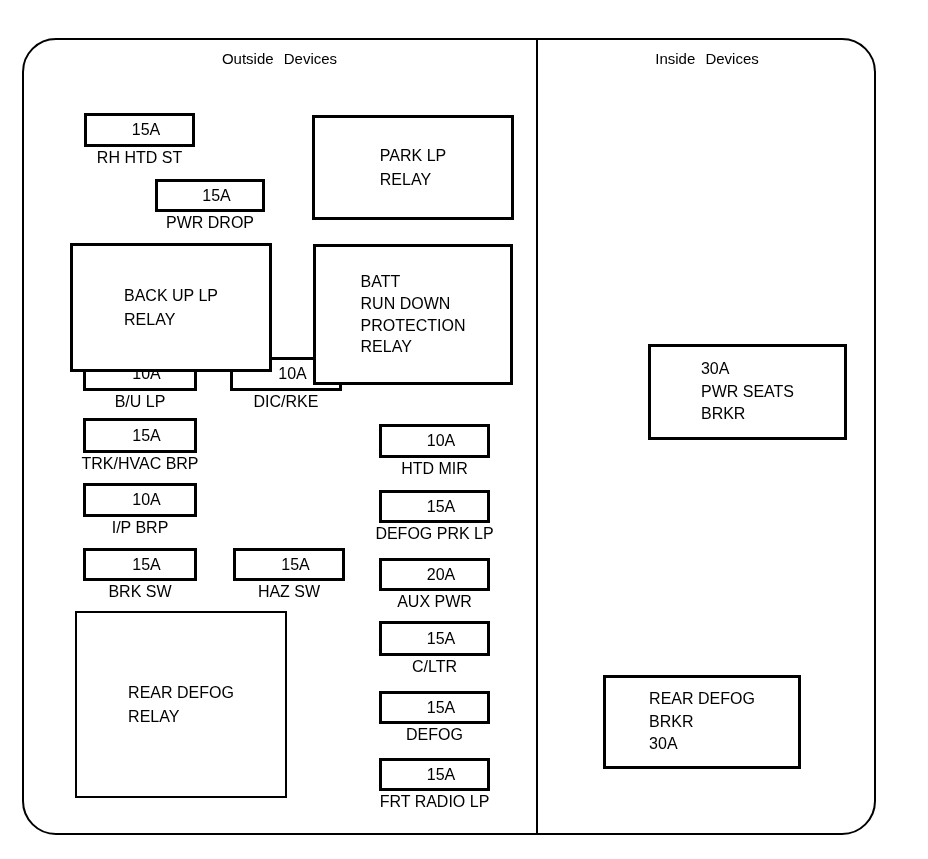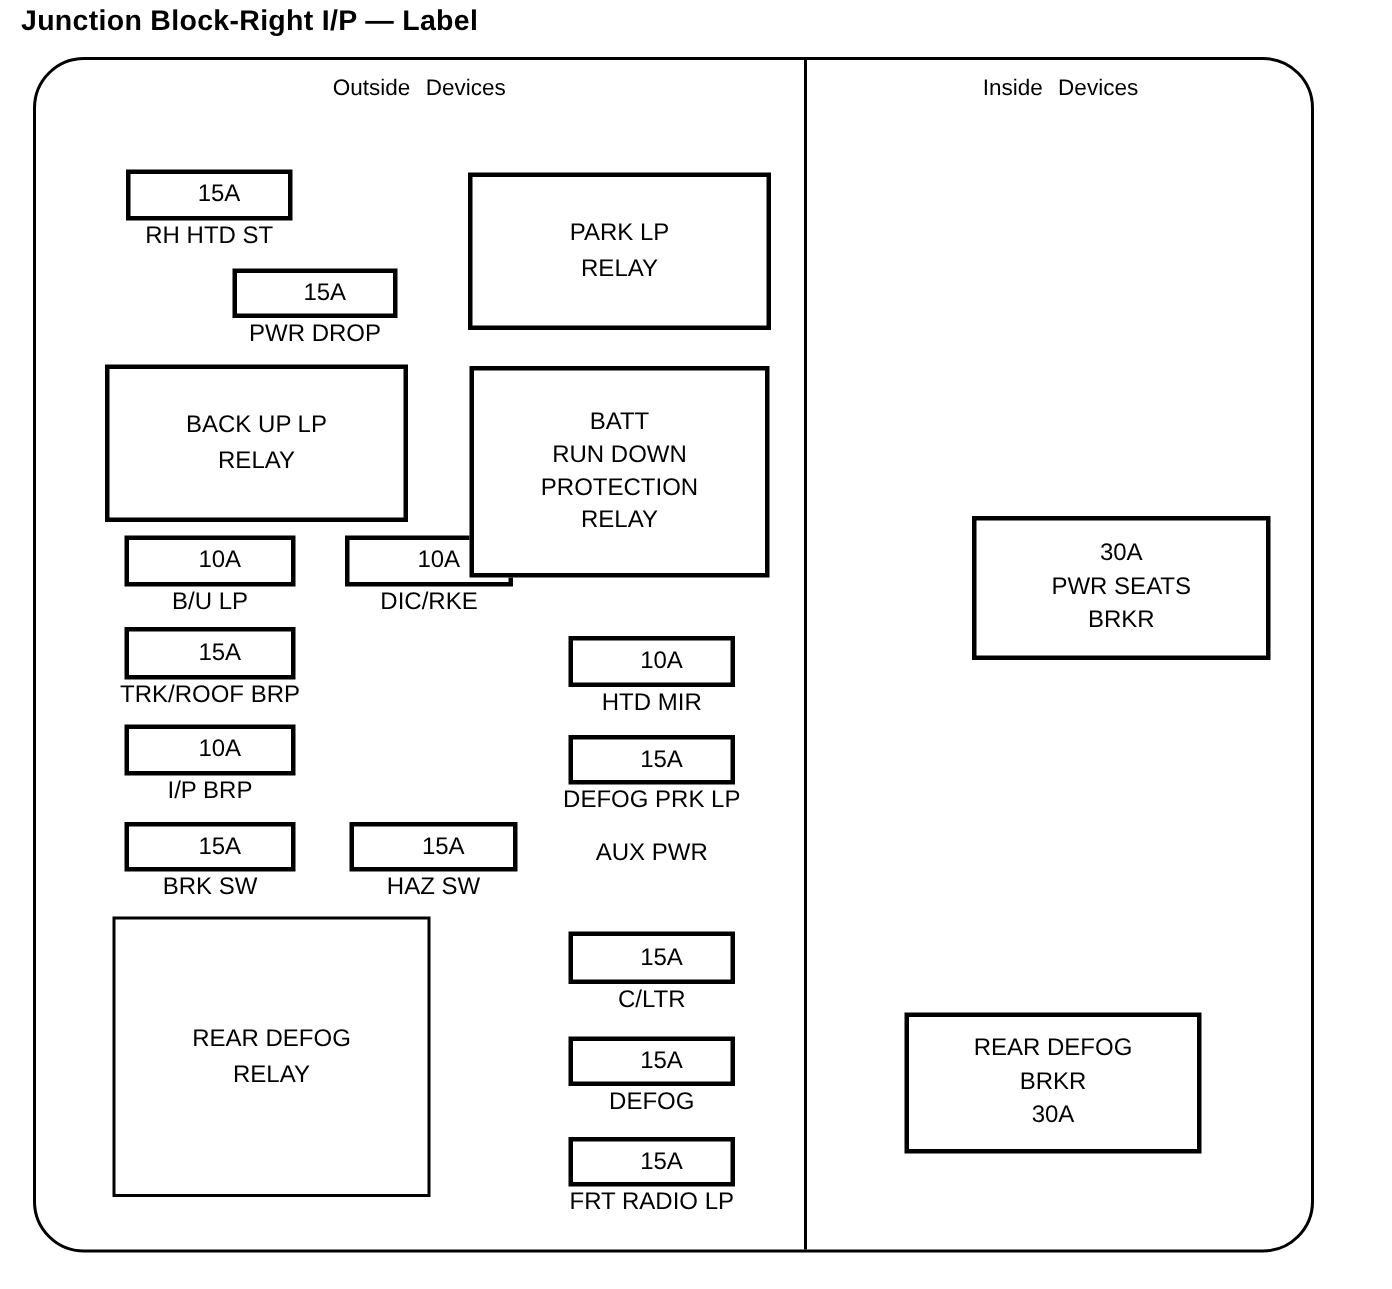--- a/index.html
+++ b/index.html
@@ -27,7 +27,6 @@
 
 <div id="stage">
 
-  <div class="title">Junction Block-Right I/P — Label</div>
 
   <div class="panel"></div>
   <div class="divider"></div>

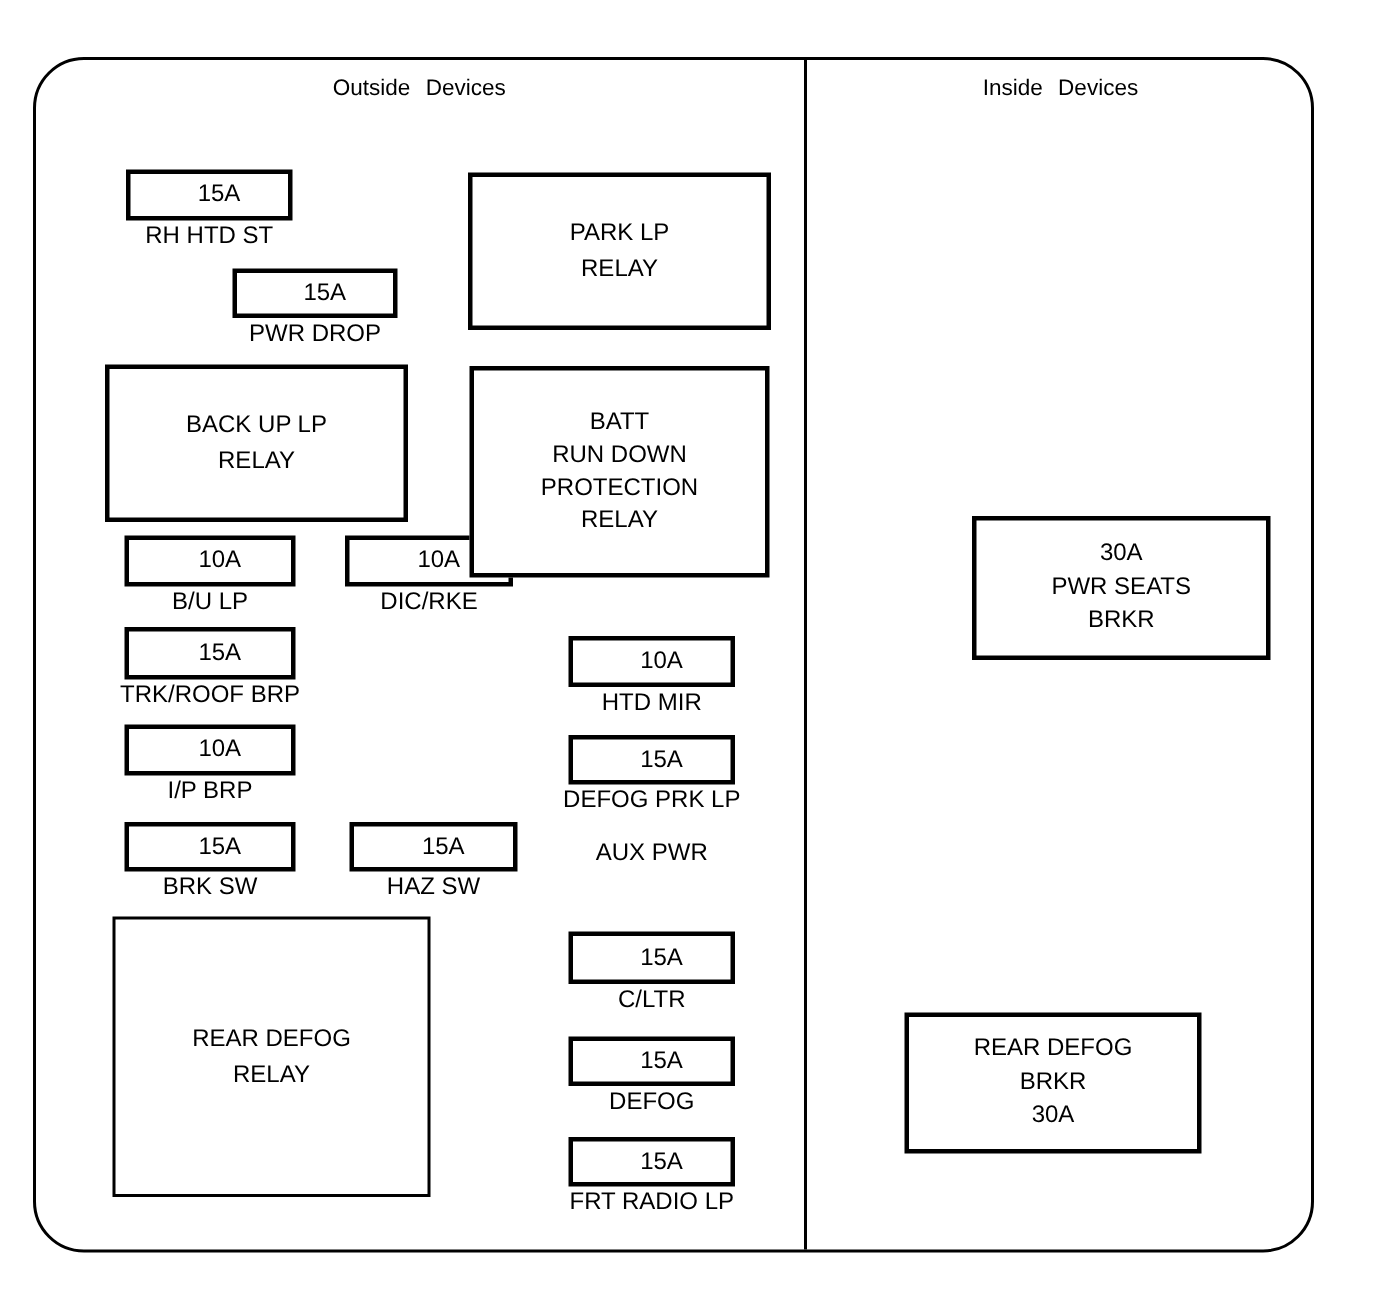--- a/index.html
+++ b/index.html
@@ -18,7 +18,7 @@
   .flabel{margin-top:2px;font-size:16px;text-align:right;position:relative;left:50%;
           transform:translateX(-50%);width:max-content;white-space:nowrap;}
   .relay{position:absolute;border:3px solid #000;background:#fff;box-sizing:border-box;
-         display:flex;align-items:center;justify-content:center;text-align:center;
+         display:flex;align-items:center;justify-content:center;
          font-size:16px;white-space:pre-line;line-height:1.45;}
   .thin{border-width:2px;}
 </style>

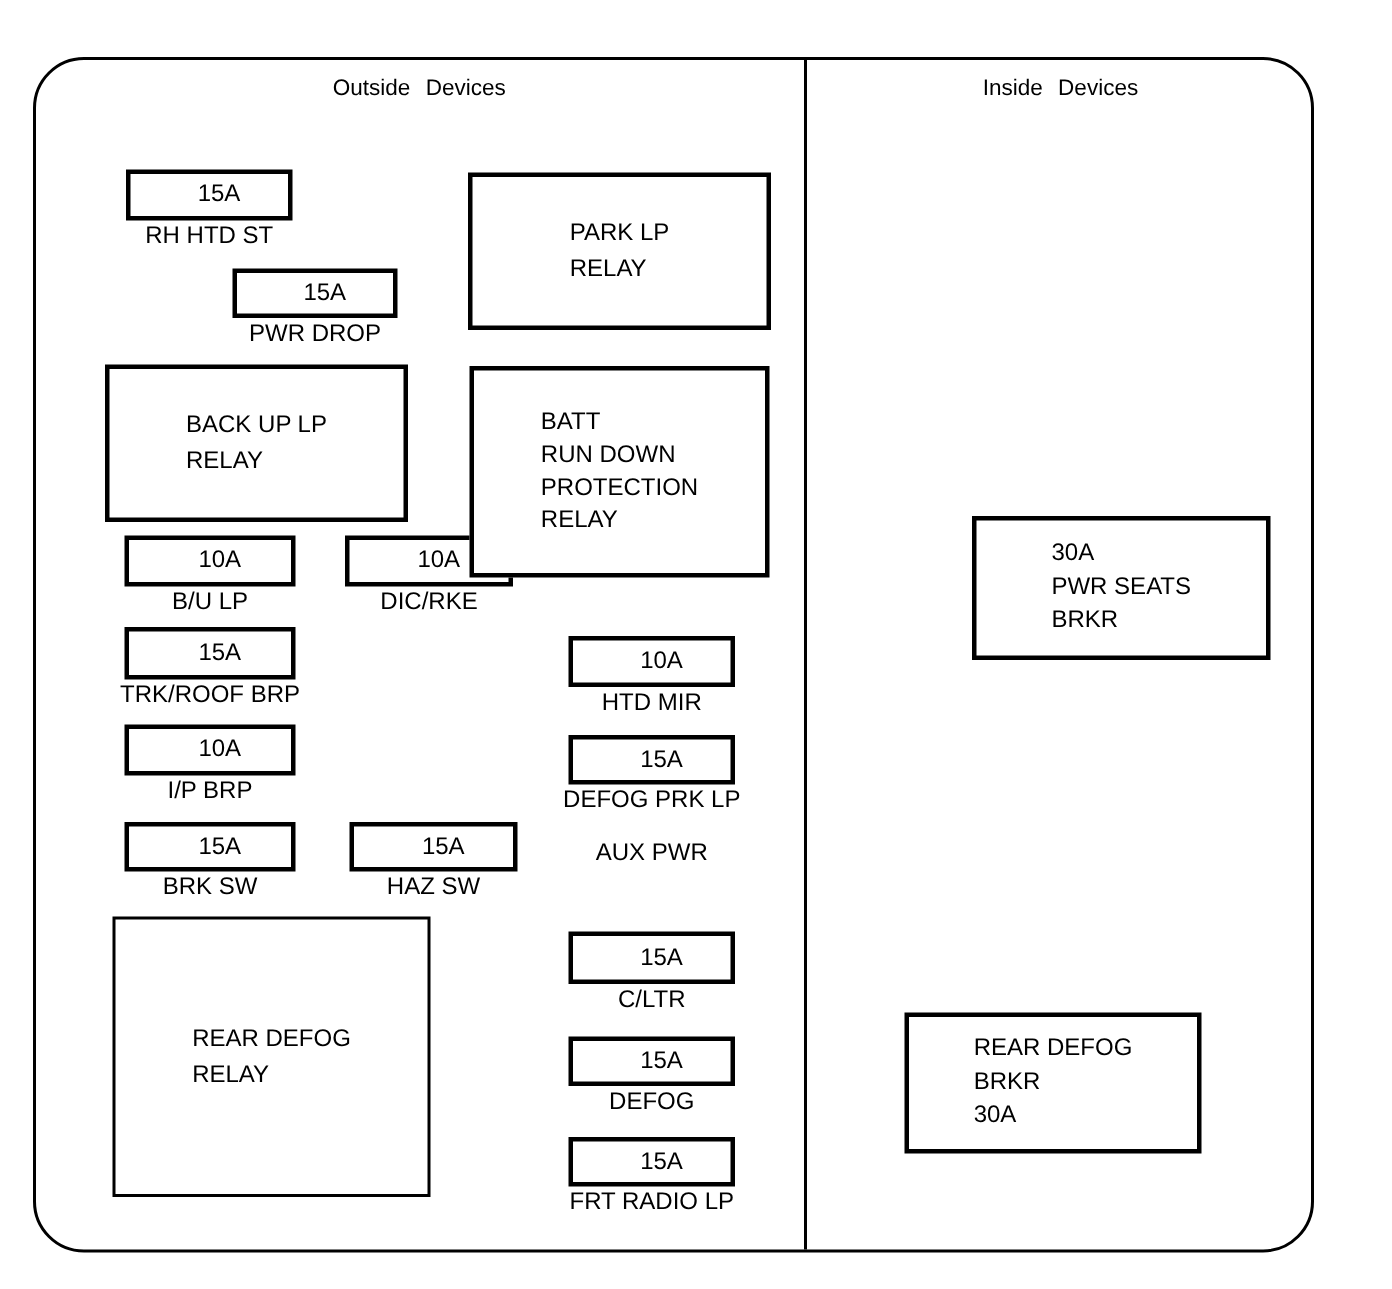--- a/index.html
+++ b/index.html
@@ -132,7 +132,7 @@
 
   <div class="relay" style="left:312px;top:115px;width:202px;height:105px">PARK LP
 RELAY</div>
-  <div class="relay" style="left:70px;top:243px;width:202px;height:105px">BACK UP LP
+  <div class="relay" style="left:70px;top:243px;width:202px;height:129px">BACK UP LP
 RELAY</div>
   <div class="relay" style="left:313px;top:244px;width:200px;height:141px;line-height:1.35">BATT
 RUN DOWN

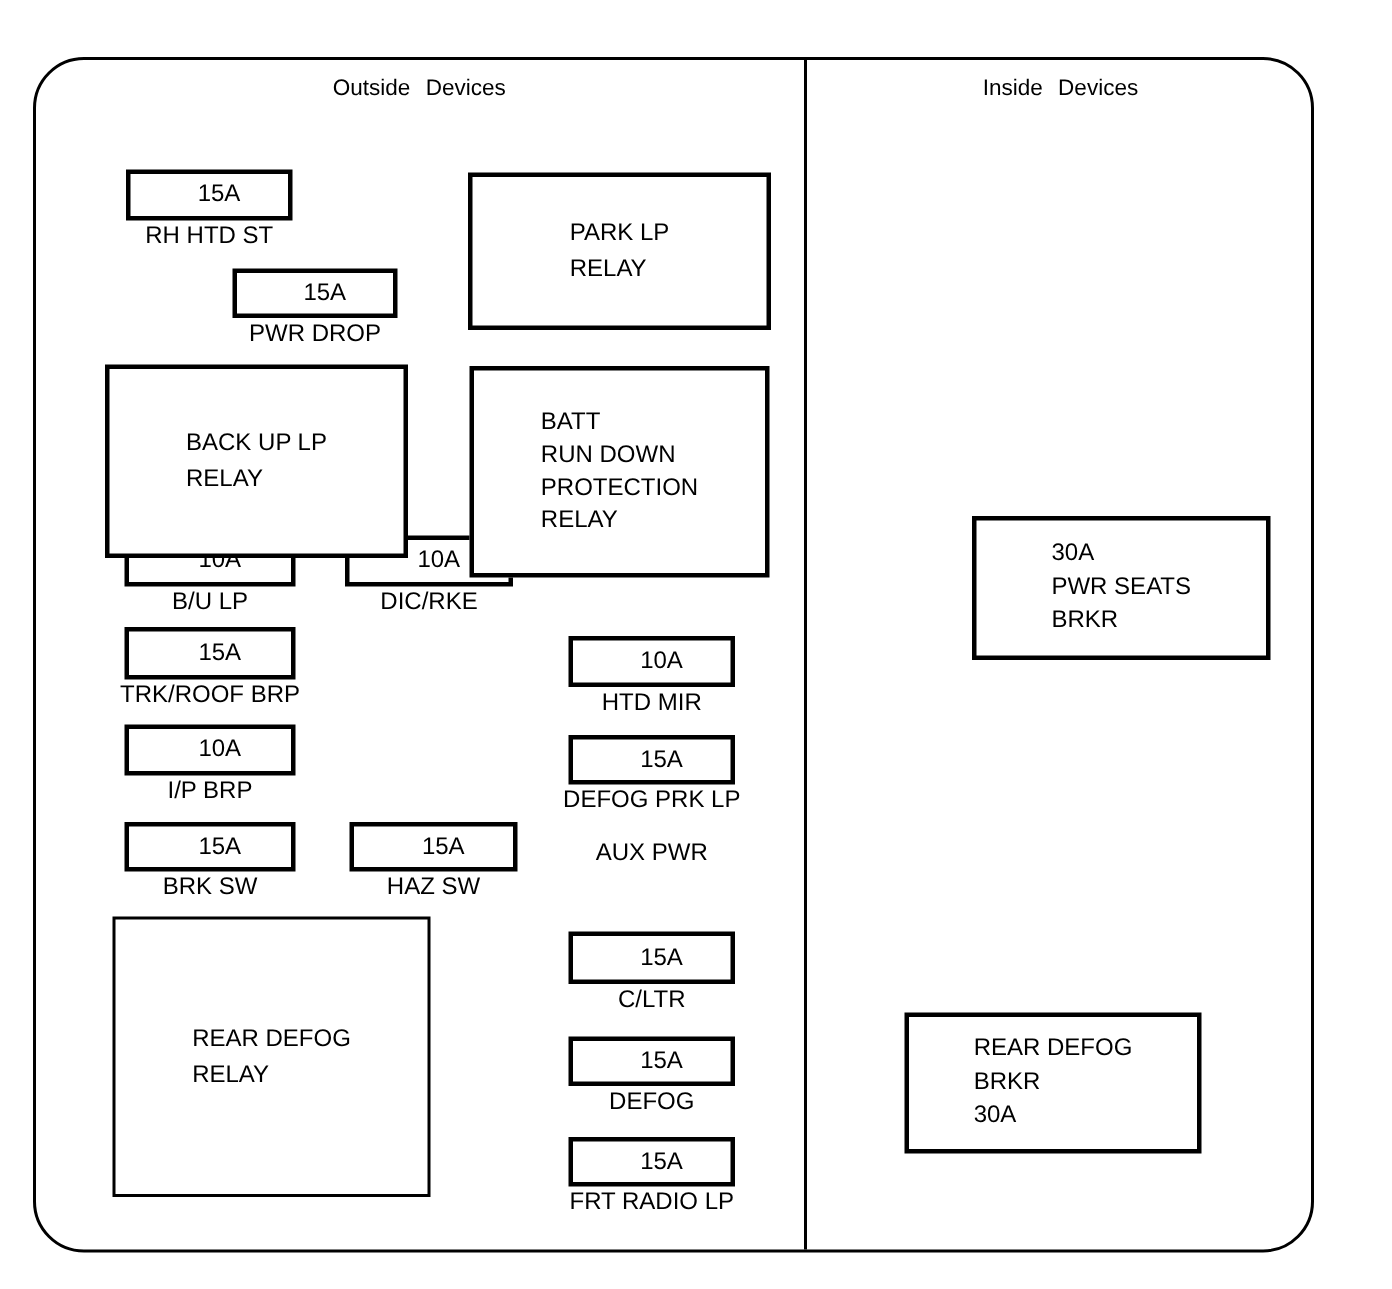--- a/index.html
+++ b/index.html
@@ -67,7 +67,7 @@
     <div class="fbox" style="height:35px">
         <span>15A</span>
       </div>
-    <div class="flabel">TRK/ROOF BRP</div>
+    <div class="flabel">TRK/HVAC BRP</div>
   </div>
 
   <div class="fuse" style="left:379px;top:424px;width:111px">

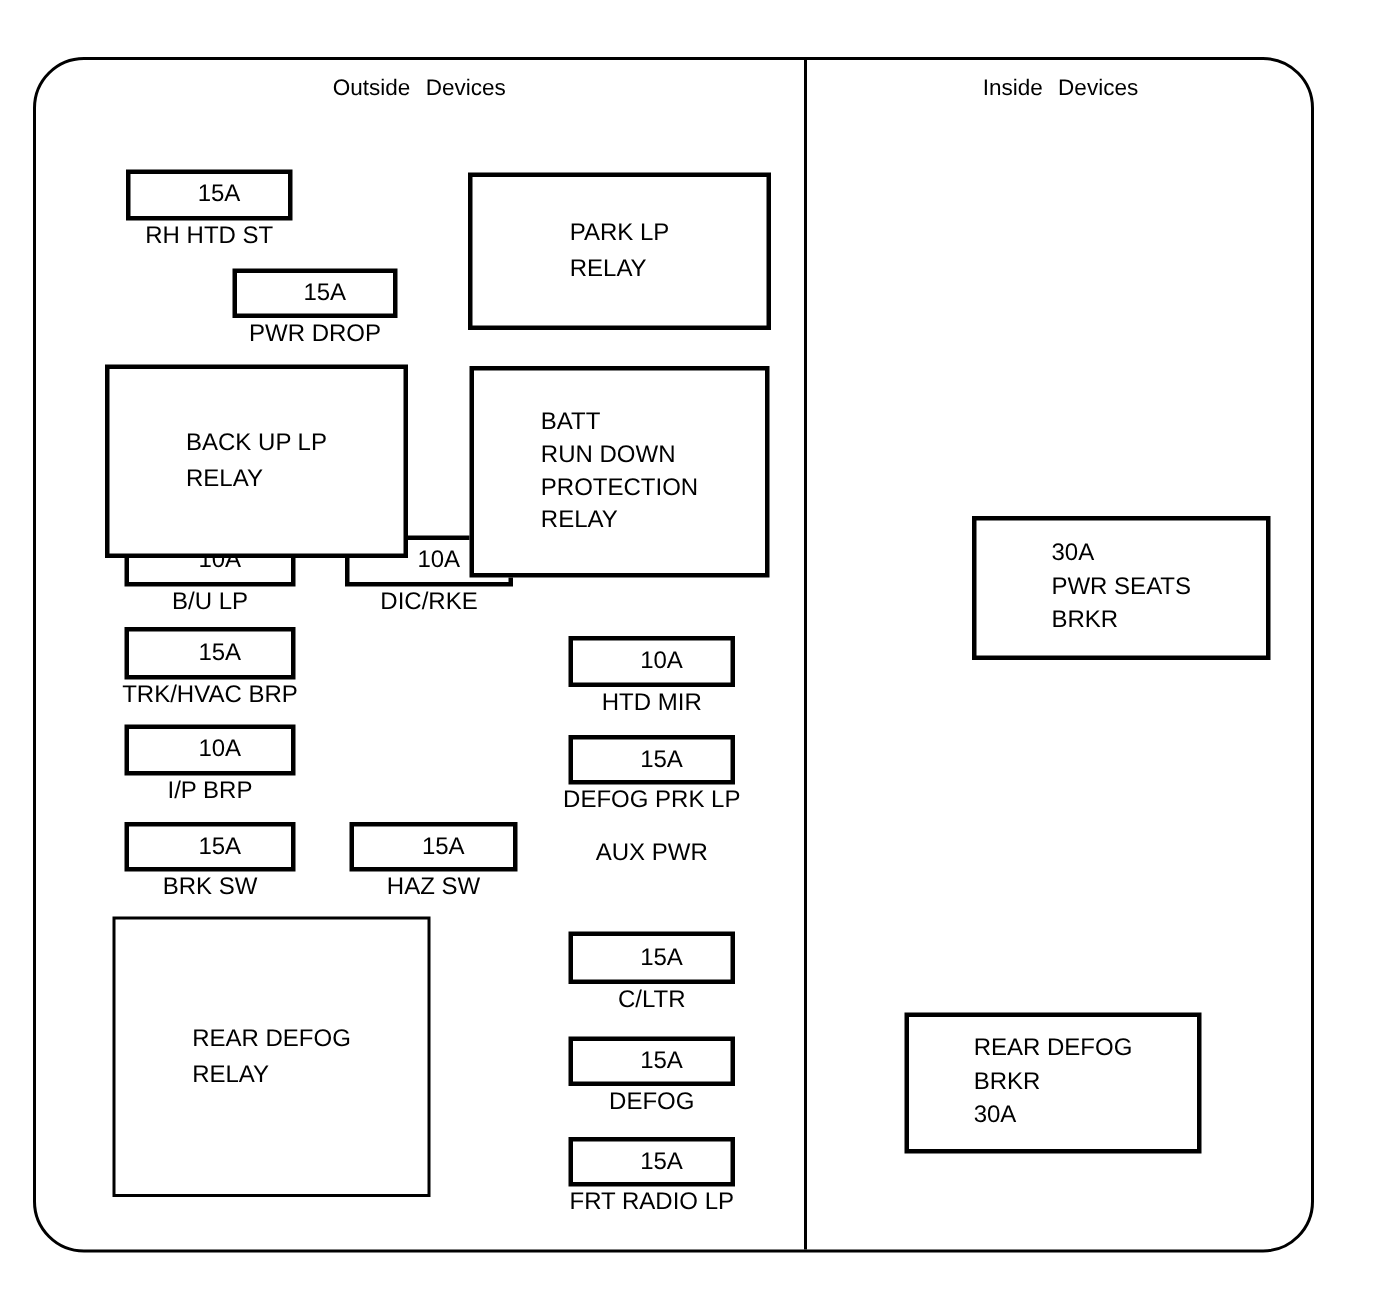--- a/index.html
+++ b/index.html
@@ -106,6 +106,9 @@
   </div>
 
   <div class="fuse" style="left:379px;top:558px;width:111px">
+    <div class="fbox" style="height:33px">
+        <span>20A</span>
+      </div>
     <div class="flabel">AUX PWR</div>
   </div>
 

